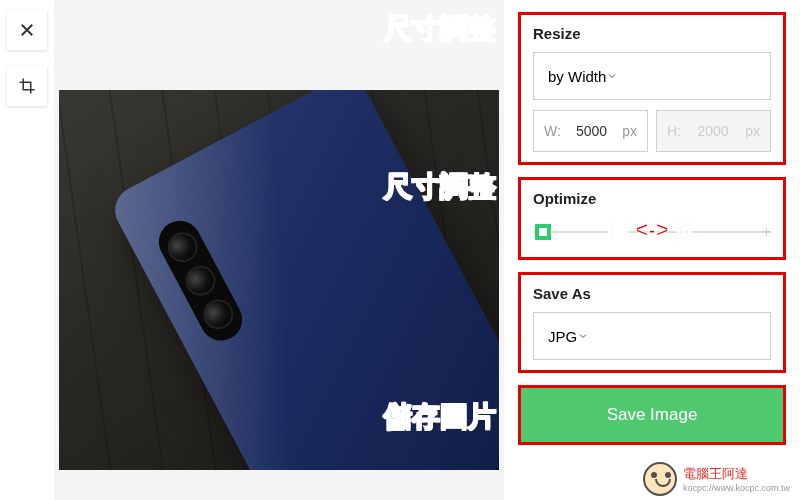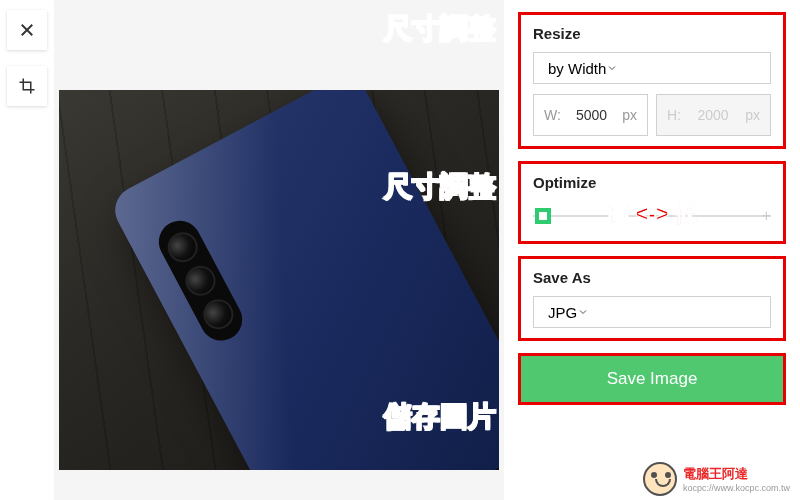--- a/index.html
+++ b/index.html
@@ -25,7 +25,7 @@
 .section { border: 3px solid #e60000; padding: 10px 12px; background: #fff; }
 .section-title { font-size: 15px; font-weight: 700; margin-bottom: 10px; color: #222; }
 
-.select-box { width: 100%; height: 32px; border: 1px solid #d0d0d0; background: #fff; display: flex; align-items: center; padding: 0 14px; font-size: 15px; cursor: pointer; }
+.select-box { width: 100%; height: 48px; border: 1px solid #d0d0d0; background: #fff; display: flex; align-items: center; padding: 0 14px; font-size: 15px; cursor: pointer; }
 .chevron { width: 12px; height: 12px; }
 
 .dims { display: flex; gap: 8px; margin-top: 10px; }

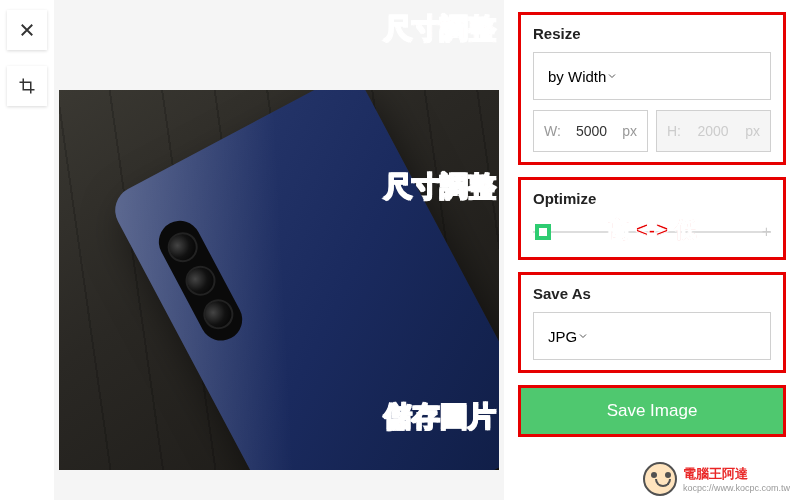--- a/index.html
+++ b/index.html
@@ -44,7 +44,7 @@
 .slider-plus { position: absolute; right: 0; color: #ccc; font-size: 16px; }
 .slider-anno { position: absolute; left: 50%; transform: translateX(-50%); top: -2px; font-size: 22px; font-weight: bold; color: #e60000; -webkit-text-stroke: 1px #fff; text-shadow: 0 0 2px #fff, 0 0 2px #fff; white-space: nowrap; }
 
-.save-btn { width: 100%; height: 52px; background: #4fc86f; color: #fff; border: 3px solid #e60000; font-size: 17px; font-weight: 500; cursor: pointer; }
+.save-btn { width: 100%; height: 60px; background: #4fc86f; color: #fff; border: 3px solid #e60000; font-size: 17px; font-weight: 500; cursor: pointer; }
 
 .anno { position: absolute; font-size: 28px; font-weight: bold; color: #e60000; -webkit-text-stroke: 1.5px #fff; text-shadow: -1px -1px 0 #fff, 1px -1px 0 #fff, -1px 1px 0 #fff, 1px 1px 0 #fff; white-space: nowrap; pointer-events: none; }
 

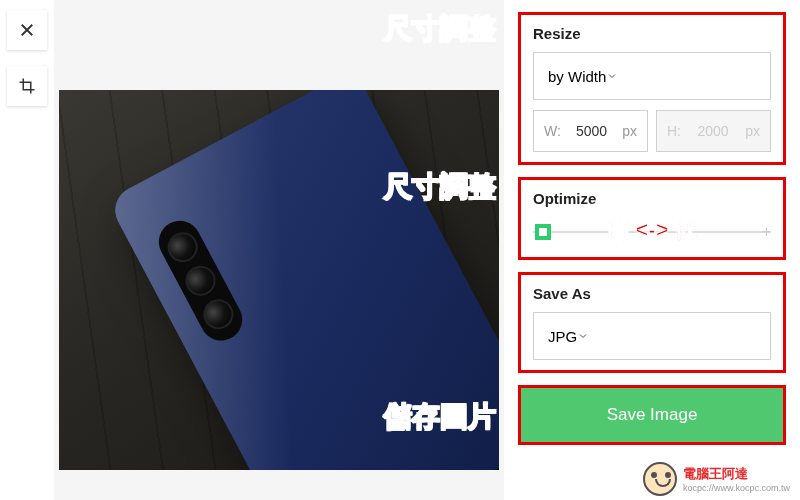--- a/index.html
+++ b/index.html
@@ -53,7 +53,7 @@
 .logo-face::before { content:""; position:absolute; top:8px; left:6px; width:6px; height:6px; background:#333; border-radius:50%; box-shadow: 14px 0 0 #333; }
 .logo-face::after { content:""; position:absolute; bottom:7px; left:10px; width:12px; height:6px; border: 2px solid #333; border-top:none; border-radius: 0 0 10px 10px; }
 .logo-text { font-size: 13px; }
-.logo-title { color: #e60000; font-weight: bold; }
+.logo-title { color: #e60000; font-weight: normal; }
 .logo-url { color: #888; font-size: 9px; }
 </style>
 </head>

